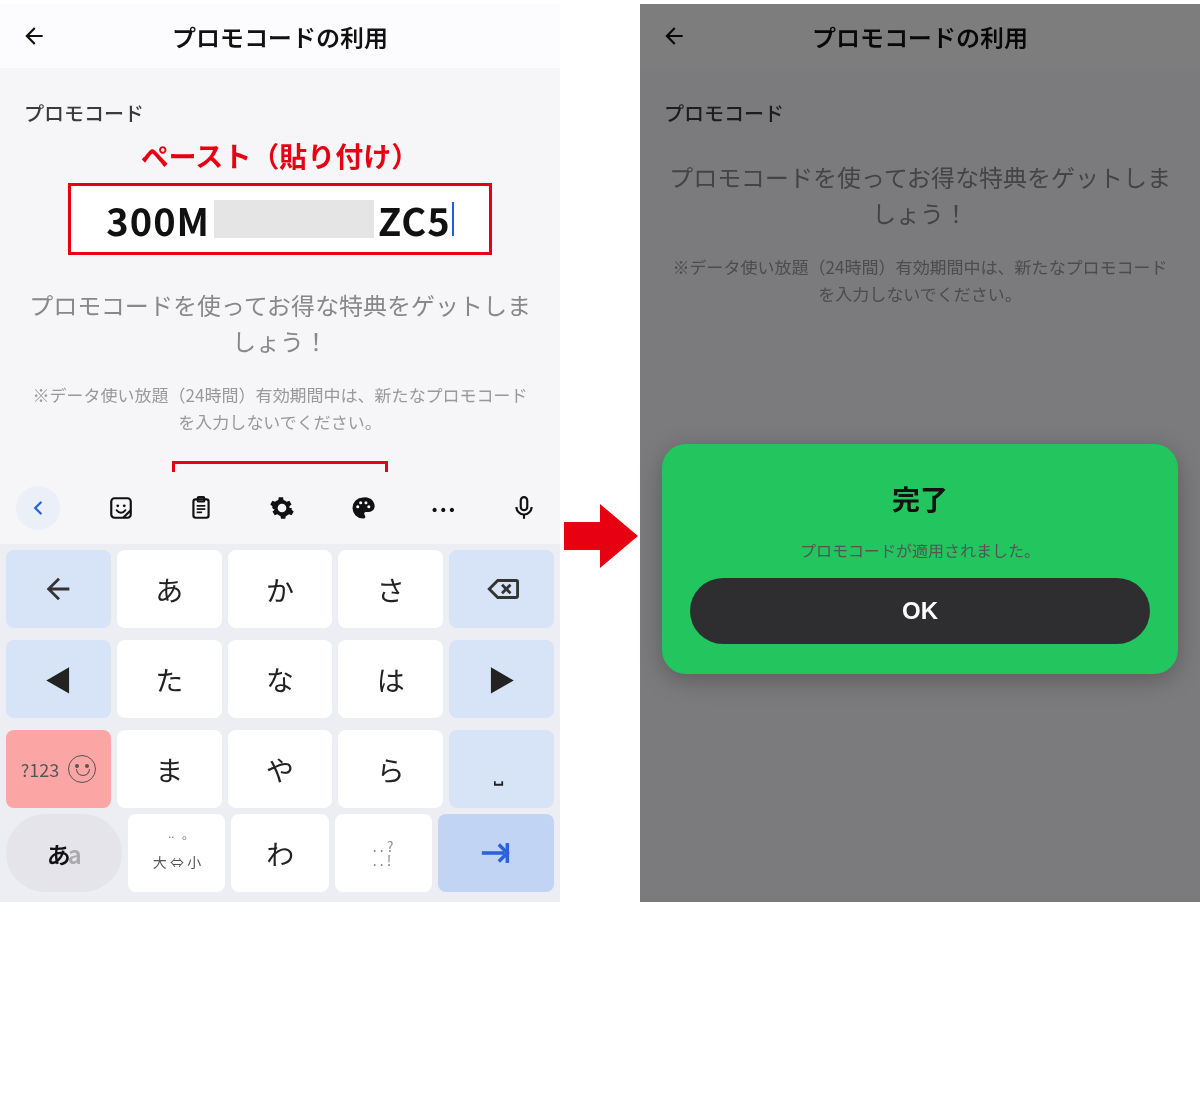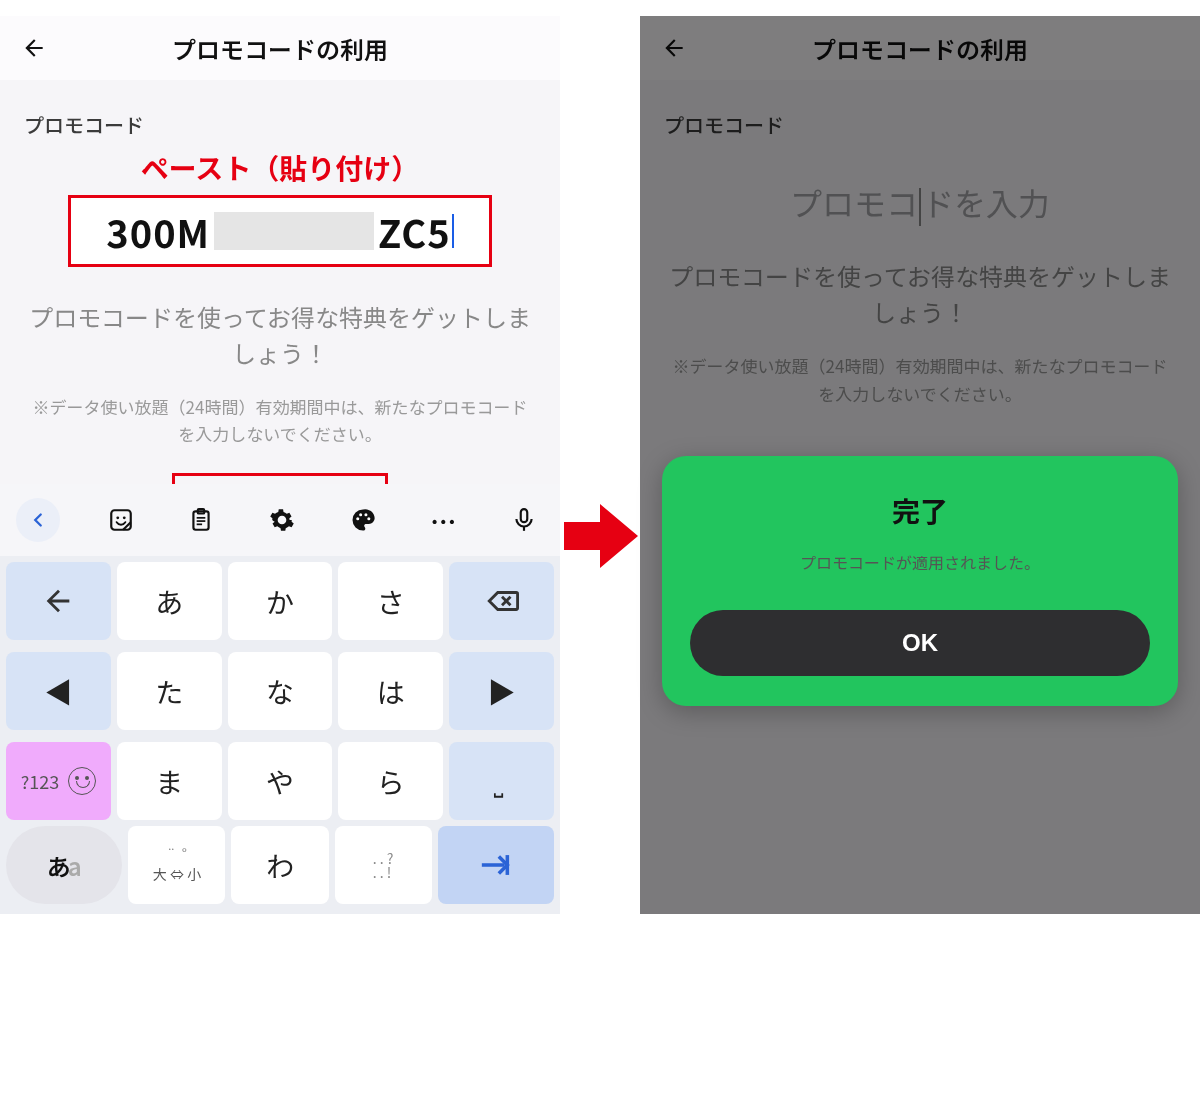--- a/index.html
+++ b/index.html
@@ -13,7 +13,7 @@
   }
   .phone {
     position: absolute;
-    top: 16px;
+    top: 4px;
     width: 560px;
     height: 898px;
     background: #f6f5f8;

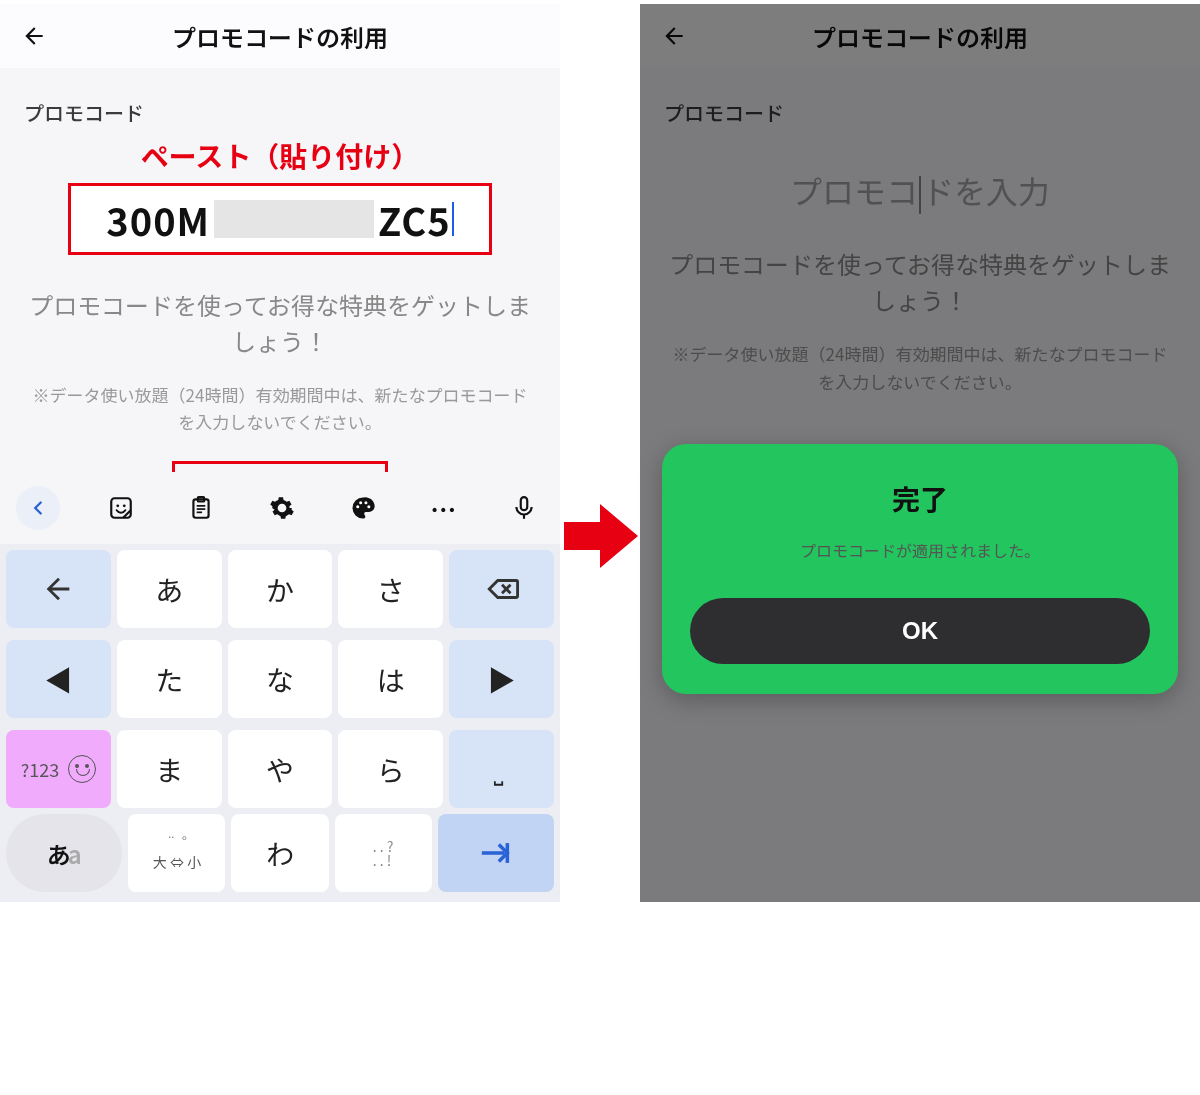--- a/index.html
+++ b/index.html
@@ -286,9 +286,6 @@
     <div class="header-title">プロモコードの利用</div>
   </div>
   <div class="section-label">プロモコード</div>
-  <div class="placeholder-input">
-    <span>プロモコ</span><span class="cursor2"></span><span>ドを入力</span>
-  </div>
   <div class="tips">プロモコードを使ってお得な特典をゲットしましょう！</div>
   <div class="note">※データ使い放題（24時間）有効期間中は、新たなプロモコードを入力しないでください。</div>
 

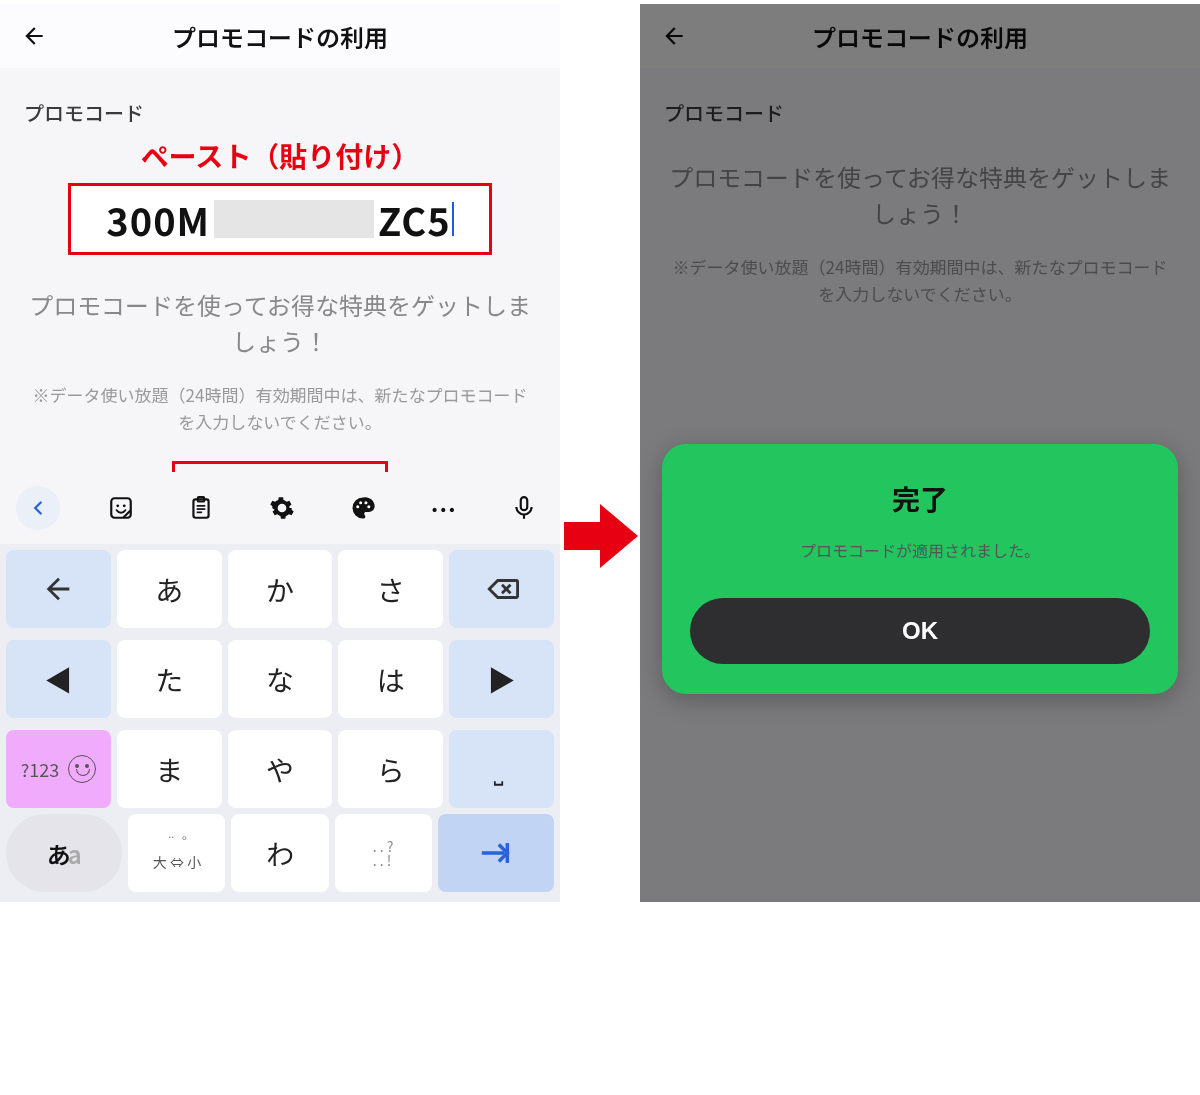--- a/index.html
+++ b/index.html
@@ -124,7 +124,7 @@
   .popup-title { text-align:center; font-size:28px; font-weight:700; color:#111; }
   .popup-msg { text-align:center; font-size:16px; color:#555; margin-top:20px; }
   .popup-btn {
-    margin-top:36px; width:100%; height:66px; border:none; border-radius:999px;
+    margin-top:16px; width:100%; height:66px; border:none; border-radius:999px;
     background:#2e2e30; color:#fff; font-size:24px; font-weight:600;
   }
 </style>

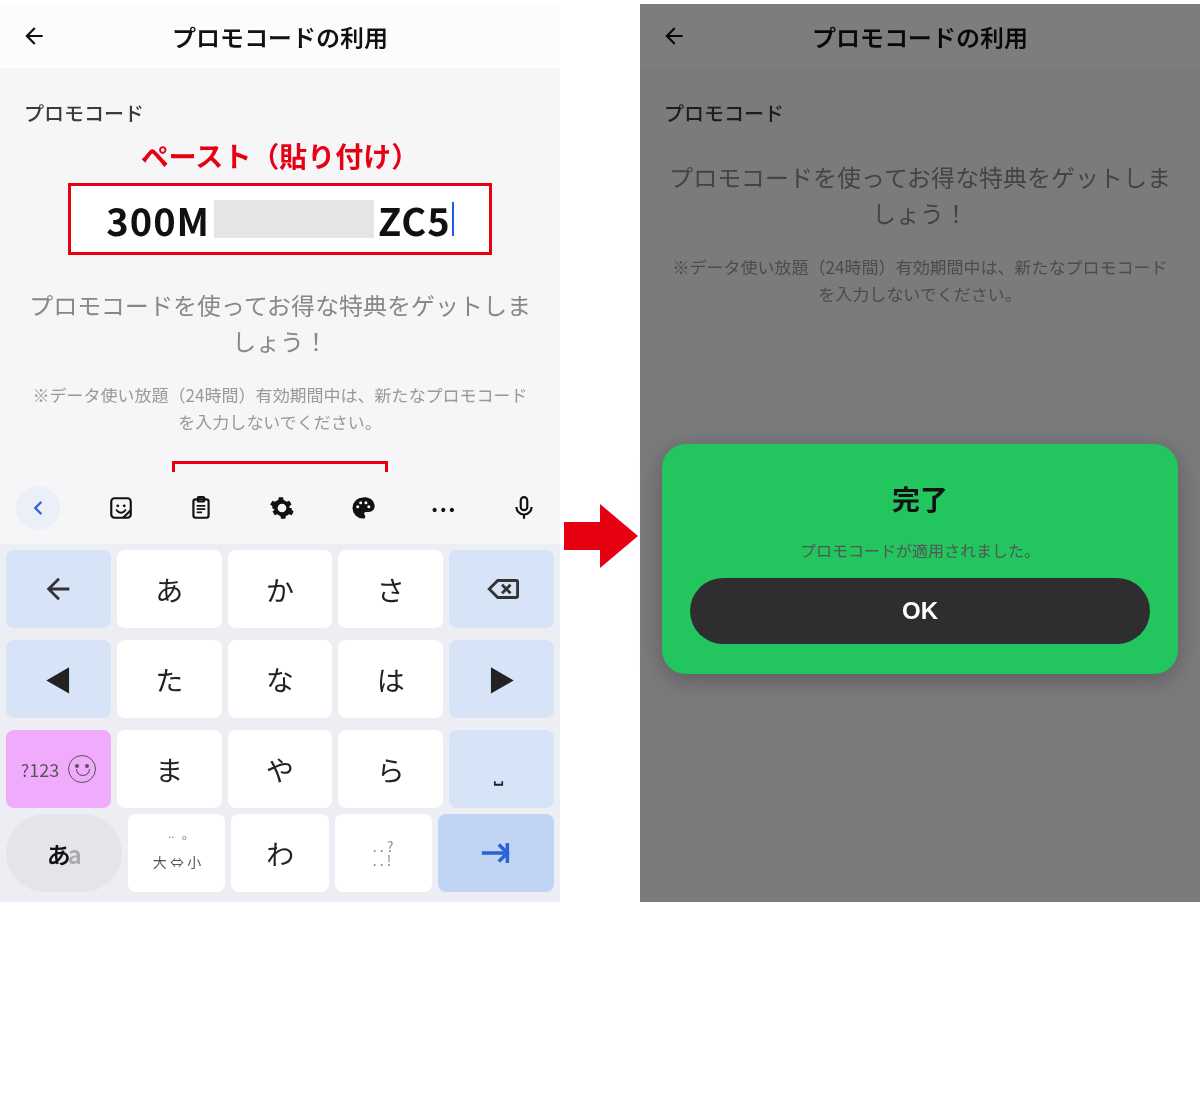--- a/index.html
+++ b/index.html
@@ -101,7 +101,7 @@
   .key.lang .ja { color:#111; }
   .key.lang .en { color:#aaa; margin-left:-3px; }
   .key .dots { font-size:14px; letter-spacing:0; color:#888; line-height:1; }
-  .key.q123 { background:#f0abfc; display:flex; flex-direction:row; gap:9px; align-items:center; justify-content:center; }
+  .key.q123 { background:#fca5a5; display:flex; flex-direction:row; gap:9px; align-items:center; justify-content:center; }
   .key.q123 .q { font-size:18px; color:#555; }
   .key.q123 .smile { width:28px; height:28px; border:1.5px solid #555; border-radius:50%; position:relative; }
   .key.q123 .smile::before { content:""; position:absolute; width:4px; height:4px; background:#555; border-radius:50%; top:8px; left:6px; }

